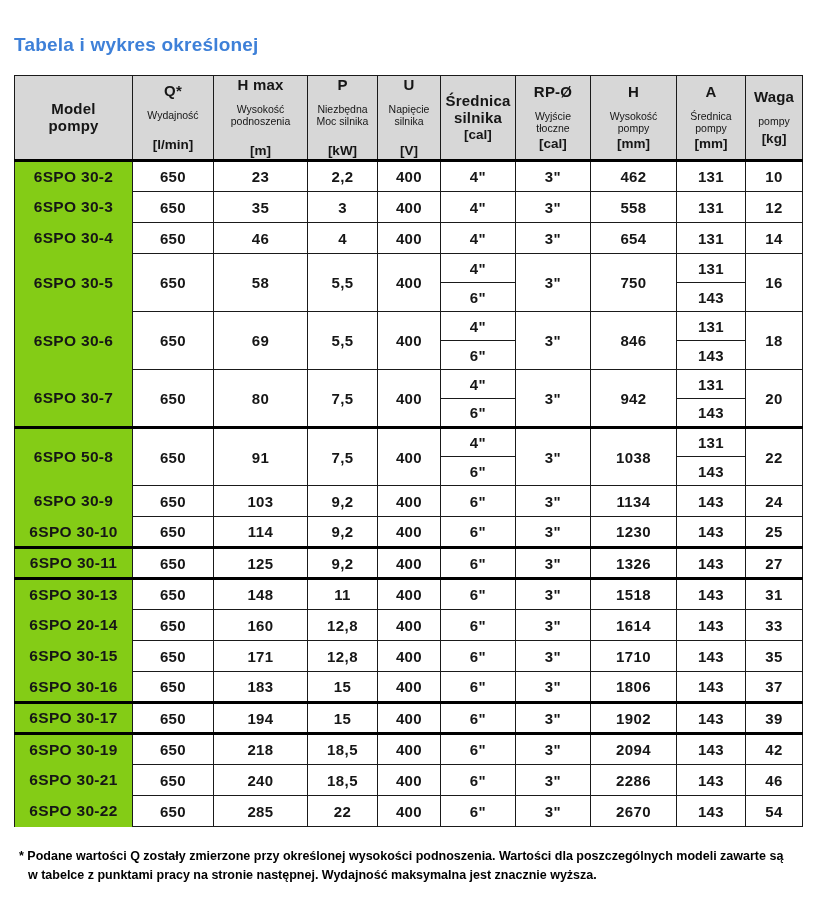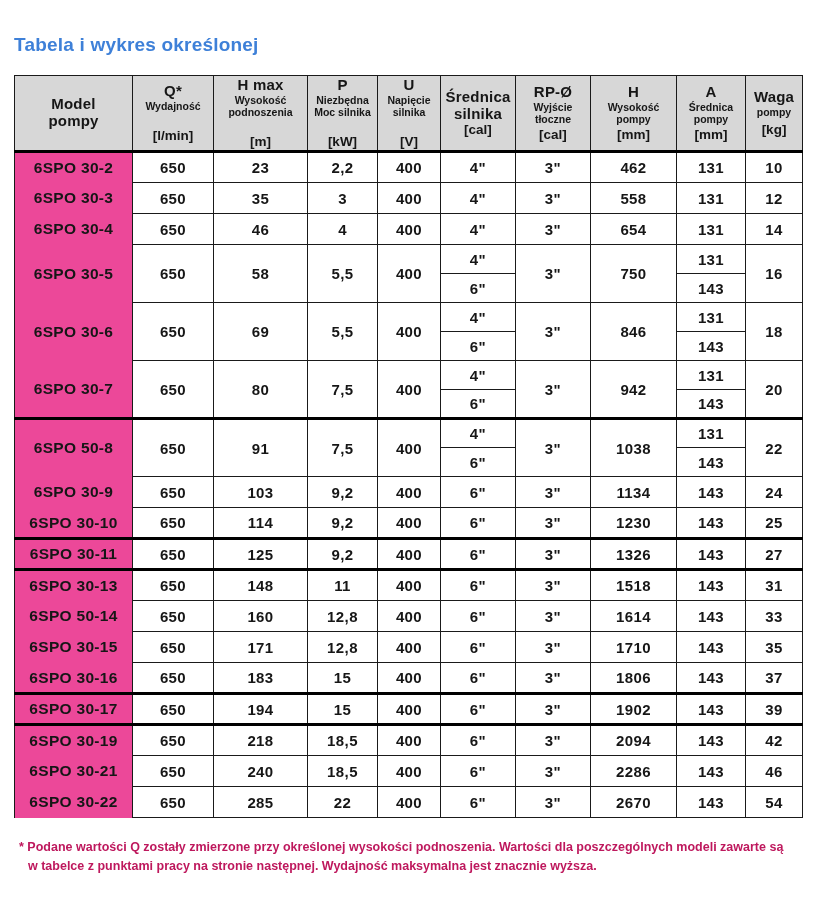--- a/index.html
+++ b/index.html
@@ -29,7 +29,7 @@
   .params th{background:#d7d7d7;border-bottom:3px solid #000;}
   .hwrap{display:flex;flex-direction:column;align-items:center;justify-content:center;line-height:1.12;}
   .hmain{font-size:15px;font-weight:700;letter-spacing:.2px;white-space:pre-line;}
-  .hsub{font-size:10.5px;font-weight:700;margin-top:1px;}
+  .hsub{font-size:10.5px;font-weight:400;margin-top:10px;}
   .hunit{font-size:13.5px;font-weight:700;margin-top:16px;}
   .params td{font-size:15px;letter-spacing:.4px;}
   td.model{

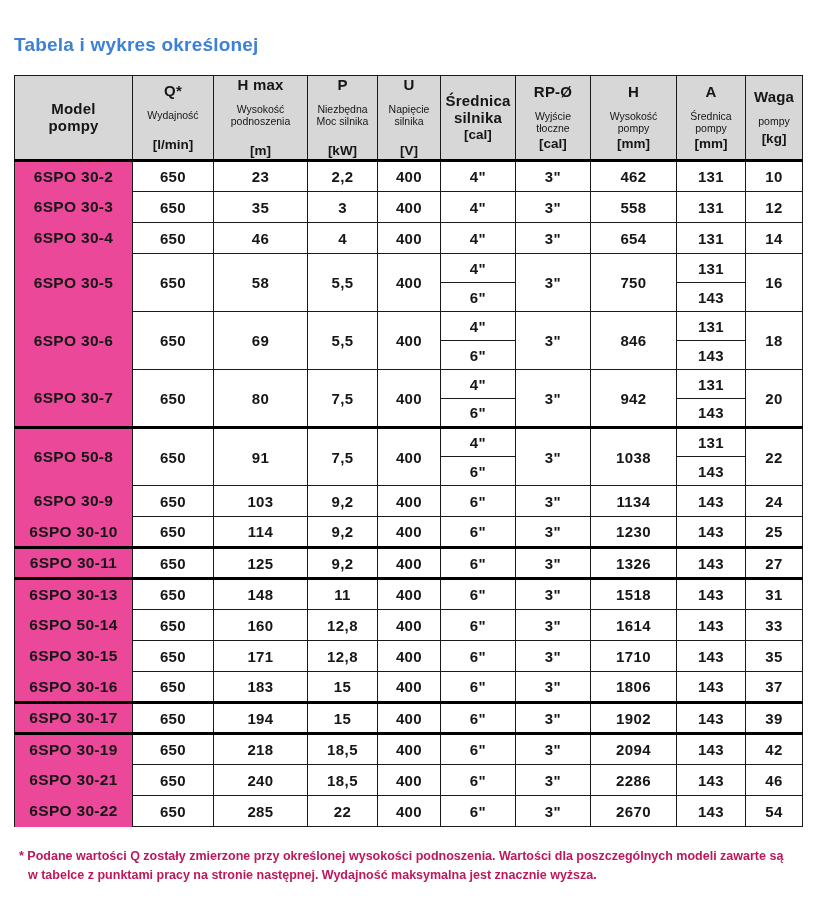--- a/index.html
+++ b/index.html
@@ -33,7 +33,7 @@
   .hunit{font-size:13.5px;font-weight:700;margin-top:16px;}
   .params td{font-size:15px;letter-spacing:.4px;}
   td.model{
-    background:#ec4899;
+    background:#84cc16;
     border-top-color:transparent;border-bottom-color:transparent;
     font-size:15.5px;letter-spacing:.3px;
   }

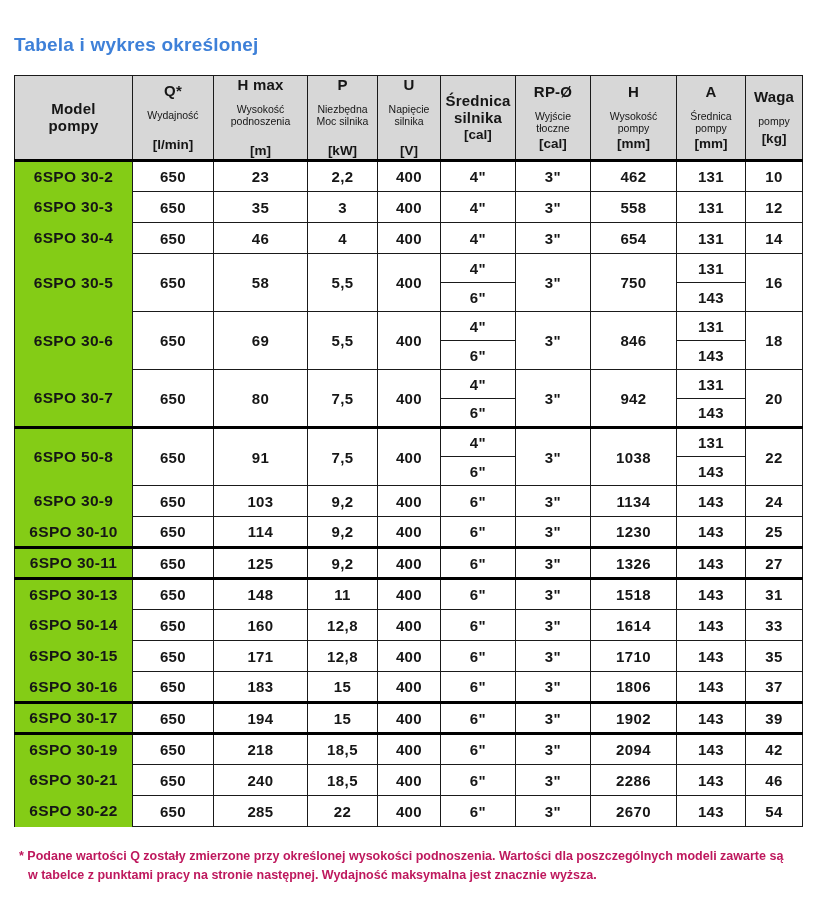--- a/index.html
+++ b/index.html
@@ -288,7 +288,7 @@
       <td>31</td>
     </tr>
     <tr class="r">
-      <td class="model">6SPO 50-14</td>
+      <td class="model">6SPO 20-14</td>
       <td>650</td>
       <td>160</td>
       <td>12,8</td>

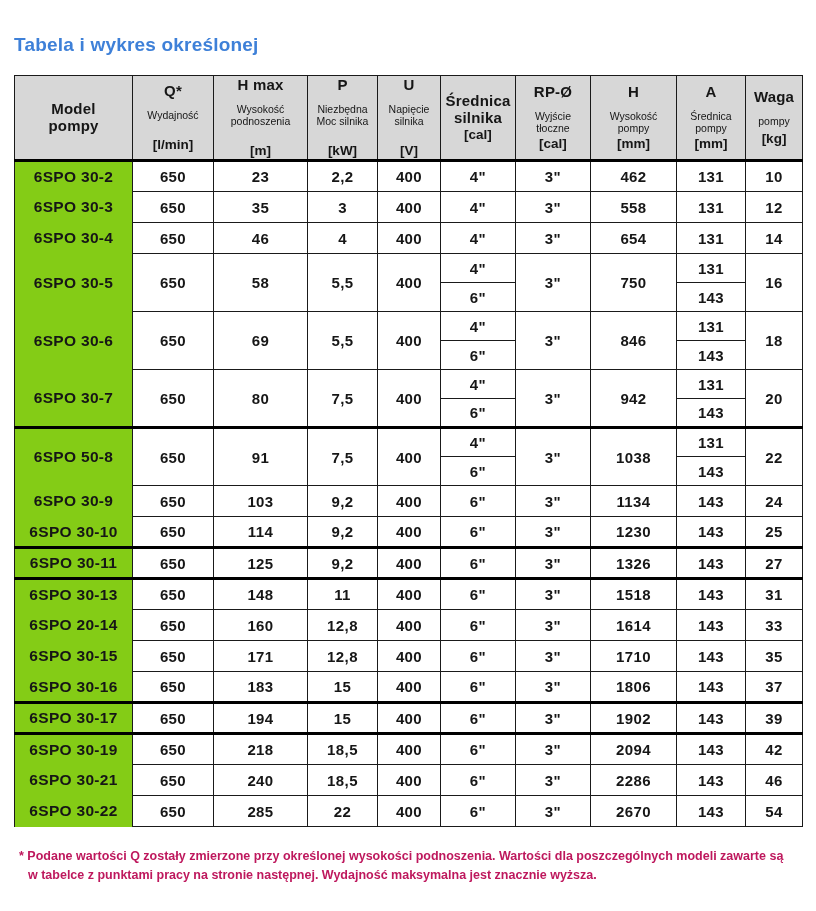--- a/index.html
+++ b/index.html
@@ -44,7 +44,7 @@
     margin:20px 0 0 19px;
     width:768px;
     font-size:12.5px;font-weight:700;line-height:1.5;
-    color:#be185d;
+    color:#000000;
     padding-left:9px;text-indent:-9px;
   }
 </style>

